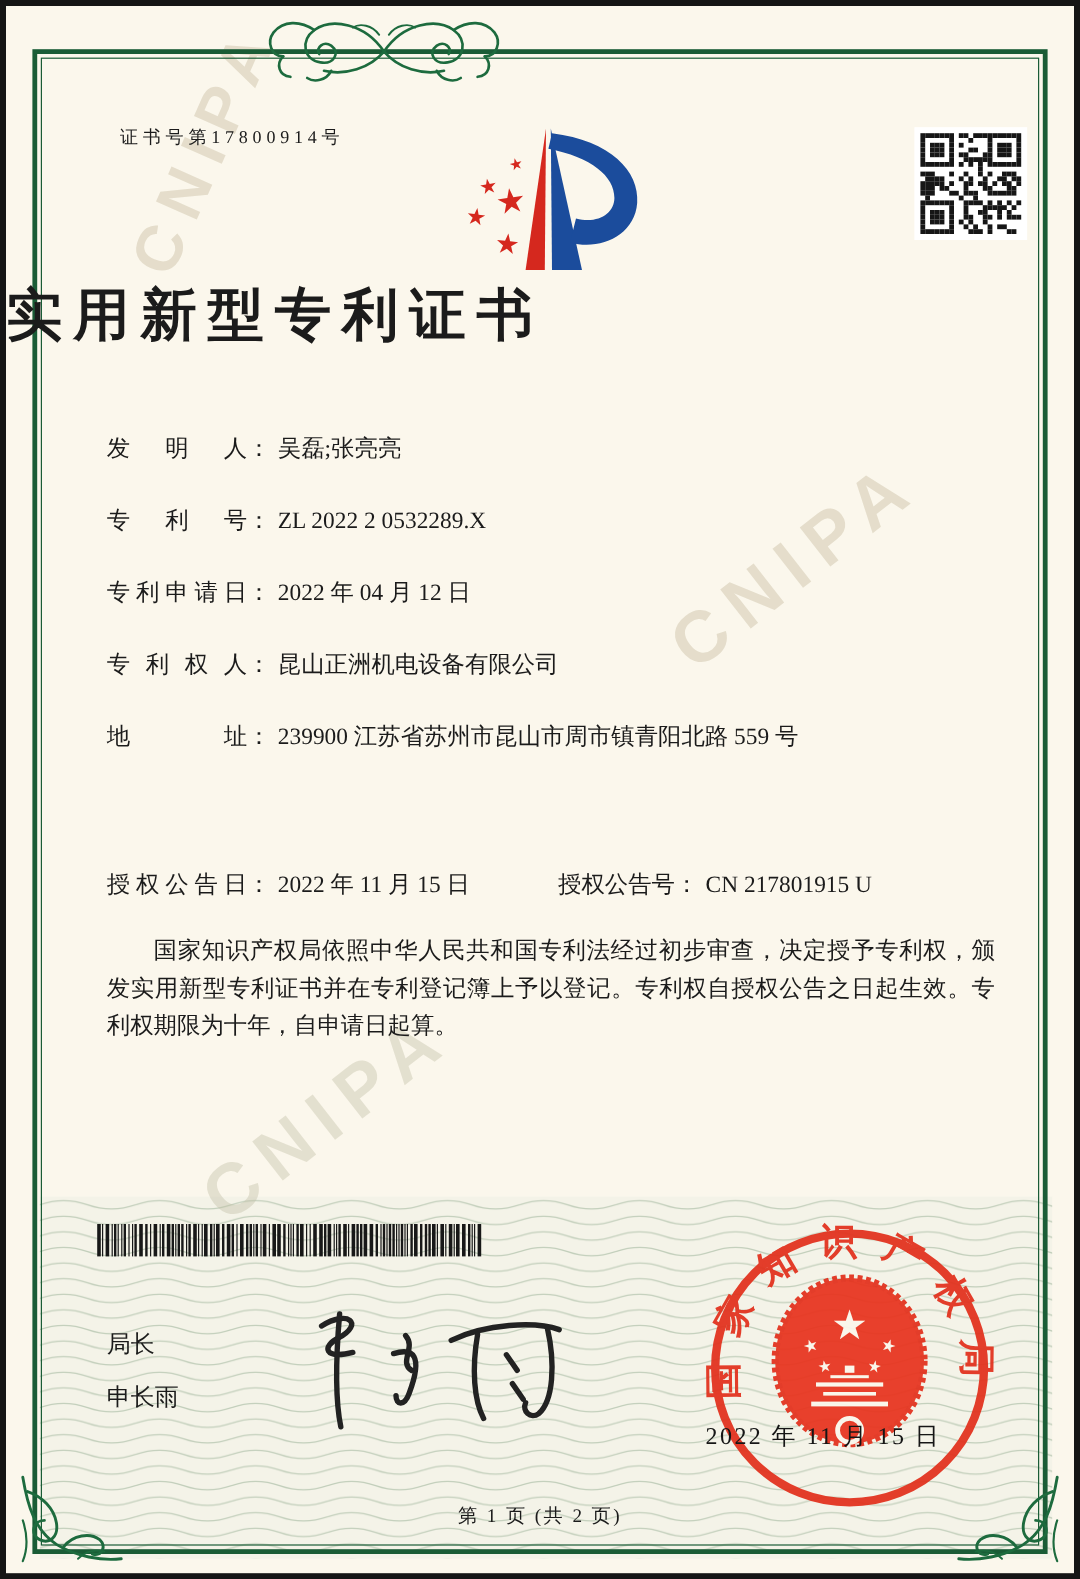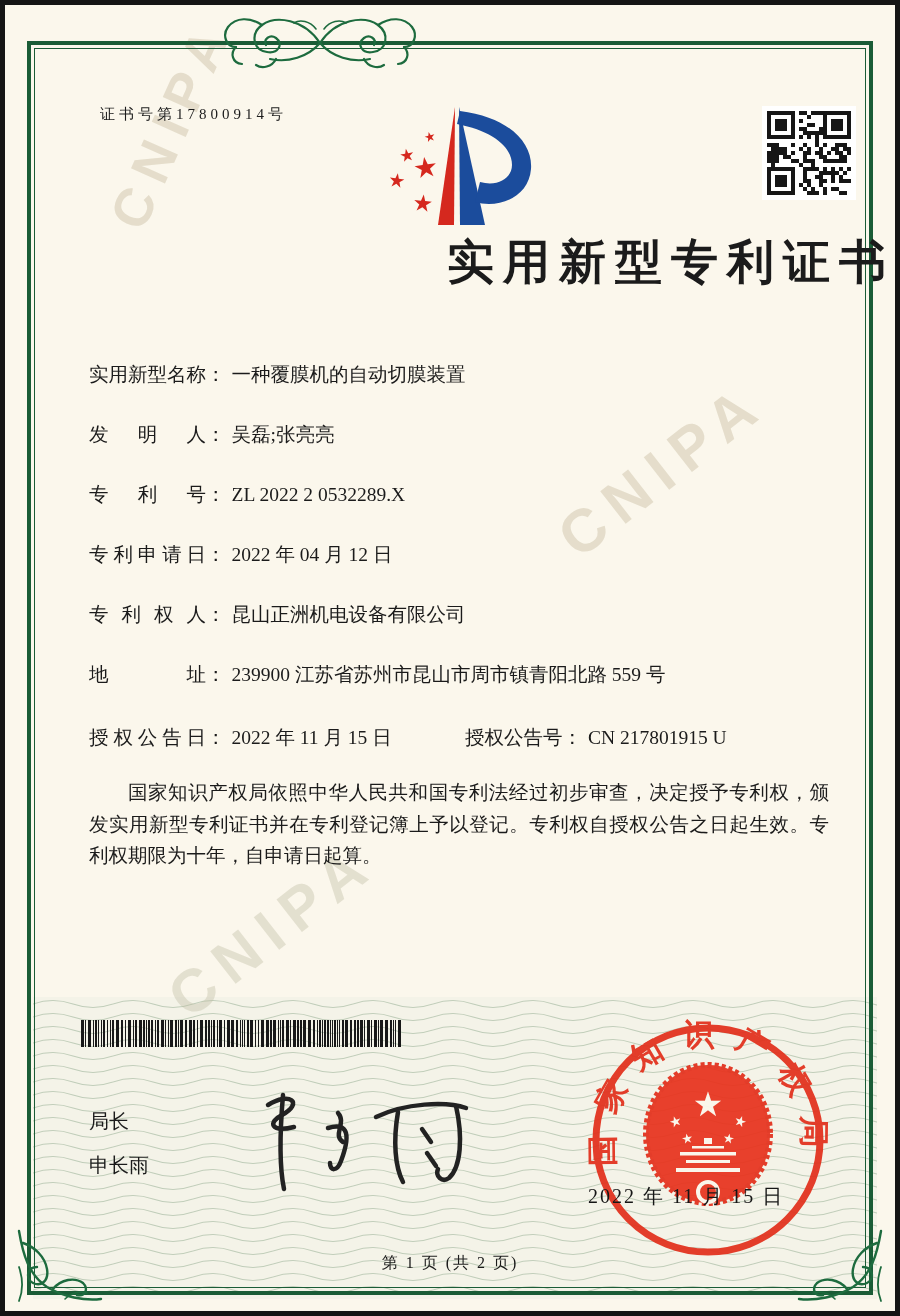--- a/index.html
+++ b/index.html
@@ -23,7 +23,7 @@
   .qr i{display:block;} .qr i.b{background:#161616;}
   .logo{position:absolute; left:362px; top:98px; width:178px; height:128px;}
   .title{
-    position:absolute; left:0; right:0; top:226px; text-align:right;
+    position:absolute; left:0; right:0; top:226px; text-align:left;
     font-size:47px; font-weight:bold; letter-spacing:9px;
   }
   .fields{position:absolute; left:84px; top:355px; right:50px; font-size:19.5px;}

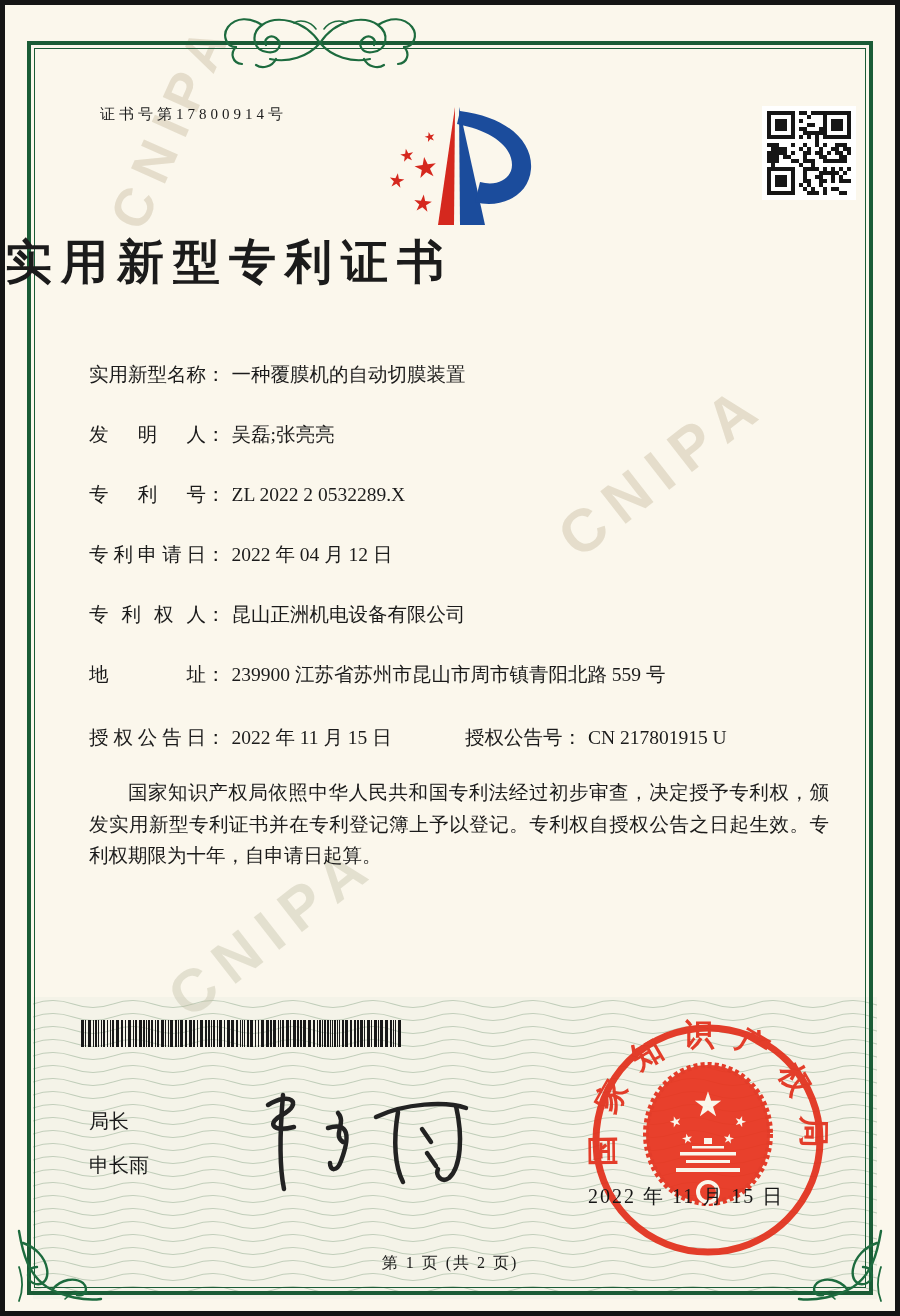--- a/index.html
+++ b/index.html
@@ -580,9 +580,6 @@
 
   <div class="fields z2">
     <div class="frow">
-      <span class="flabel">实用新型名称</span><span>：</span><span class="fval">一种覆膜机的自动切膜装置</span>
-    </div>
-    <div class="frow">
       <span class="flabel">发明人</span><span>：</span><span class="fval">吴磊;张亮亮</span>
     </div>
     <div class="frow">

